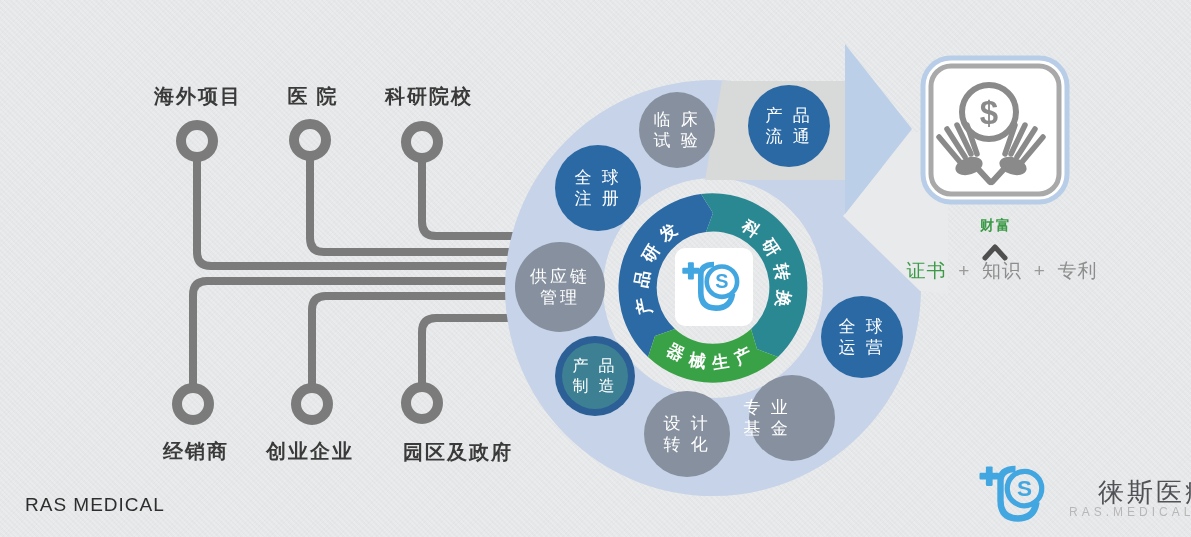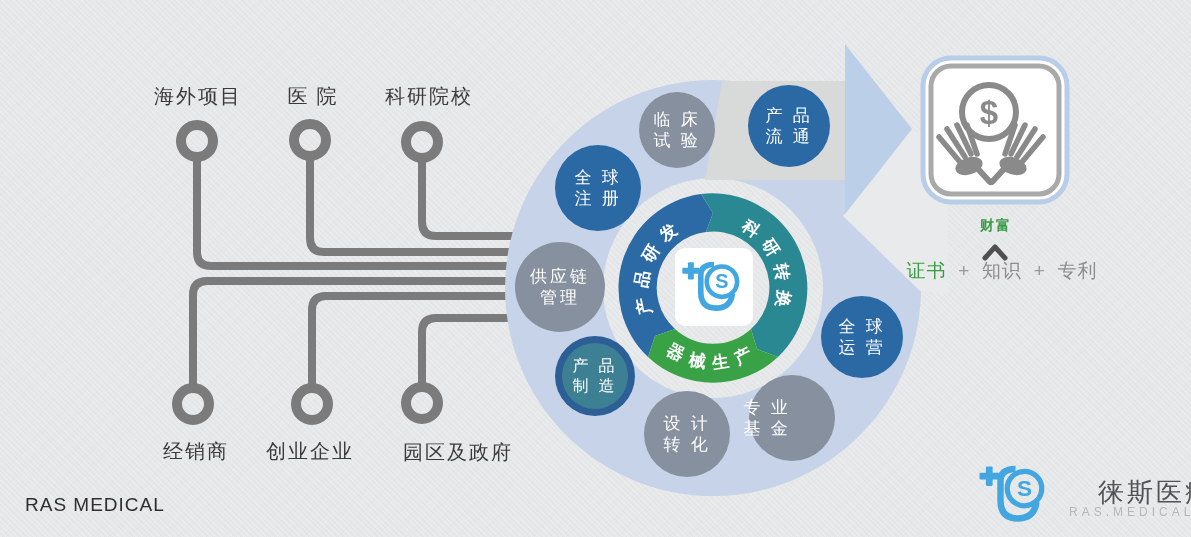--- a/index.html
+++ b/index.html
@@ -14,7 +14,7 @@
   svg.scene{position:absolute;left:0;top:0;}
   .lbl{
     position:absolute;transform:translate(-50%,-50%);white-space:nowrap;
-    color:#3a3a3a;font-weight:normal;font-size:20px;letter-spacing:2px;
+    color:#3a3a3a;font-weight:bold;font-size:20px;letter-spacing:2px;
   }
   .clbl{
     position:absolute;transform:translate(-50%,-50%);

